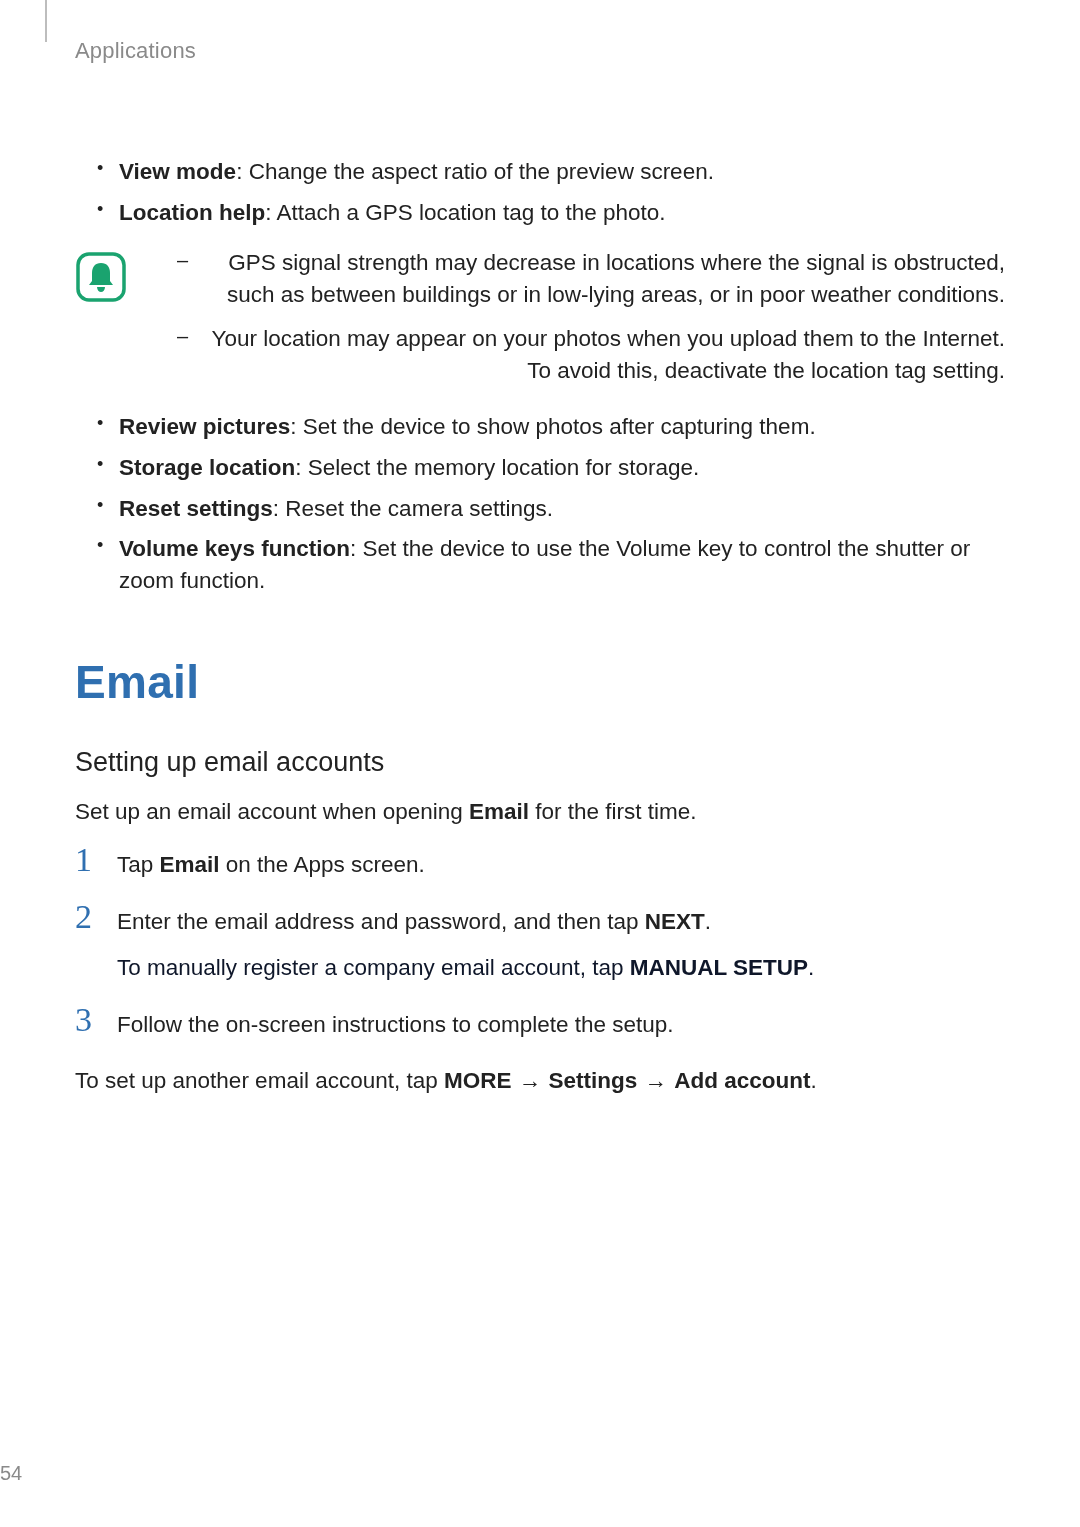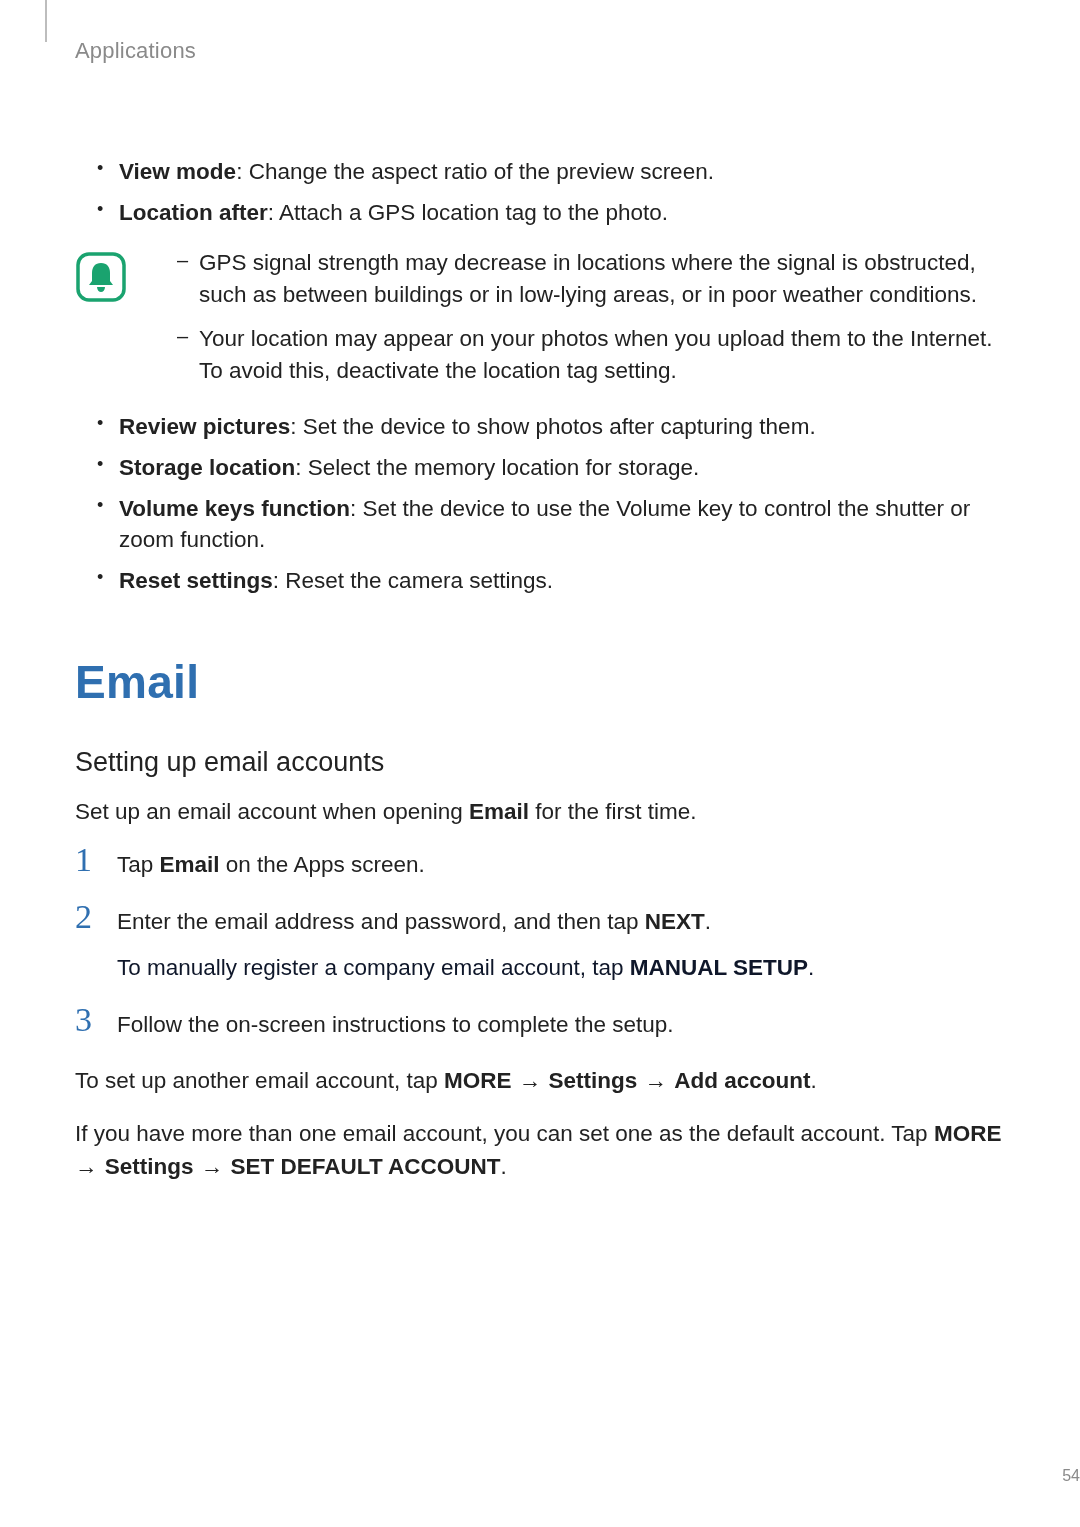--- a/index.html
+++ b/index.html
@@ -156,7 +156,7 @@
       <span class="bullet-term">View mode</span><span>: Change the aspect ratio of the preview screen.</span>
     </li>
     <li>
-      <span class="bullet-term">Location after</span><span>: Attach a GPS location tag to the photo.</span>
+      <span class="bullet-term">Location help</span><span>: Attach a GPS location tag to the photo.</span>
     </li>
   </ul>
 

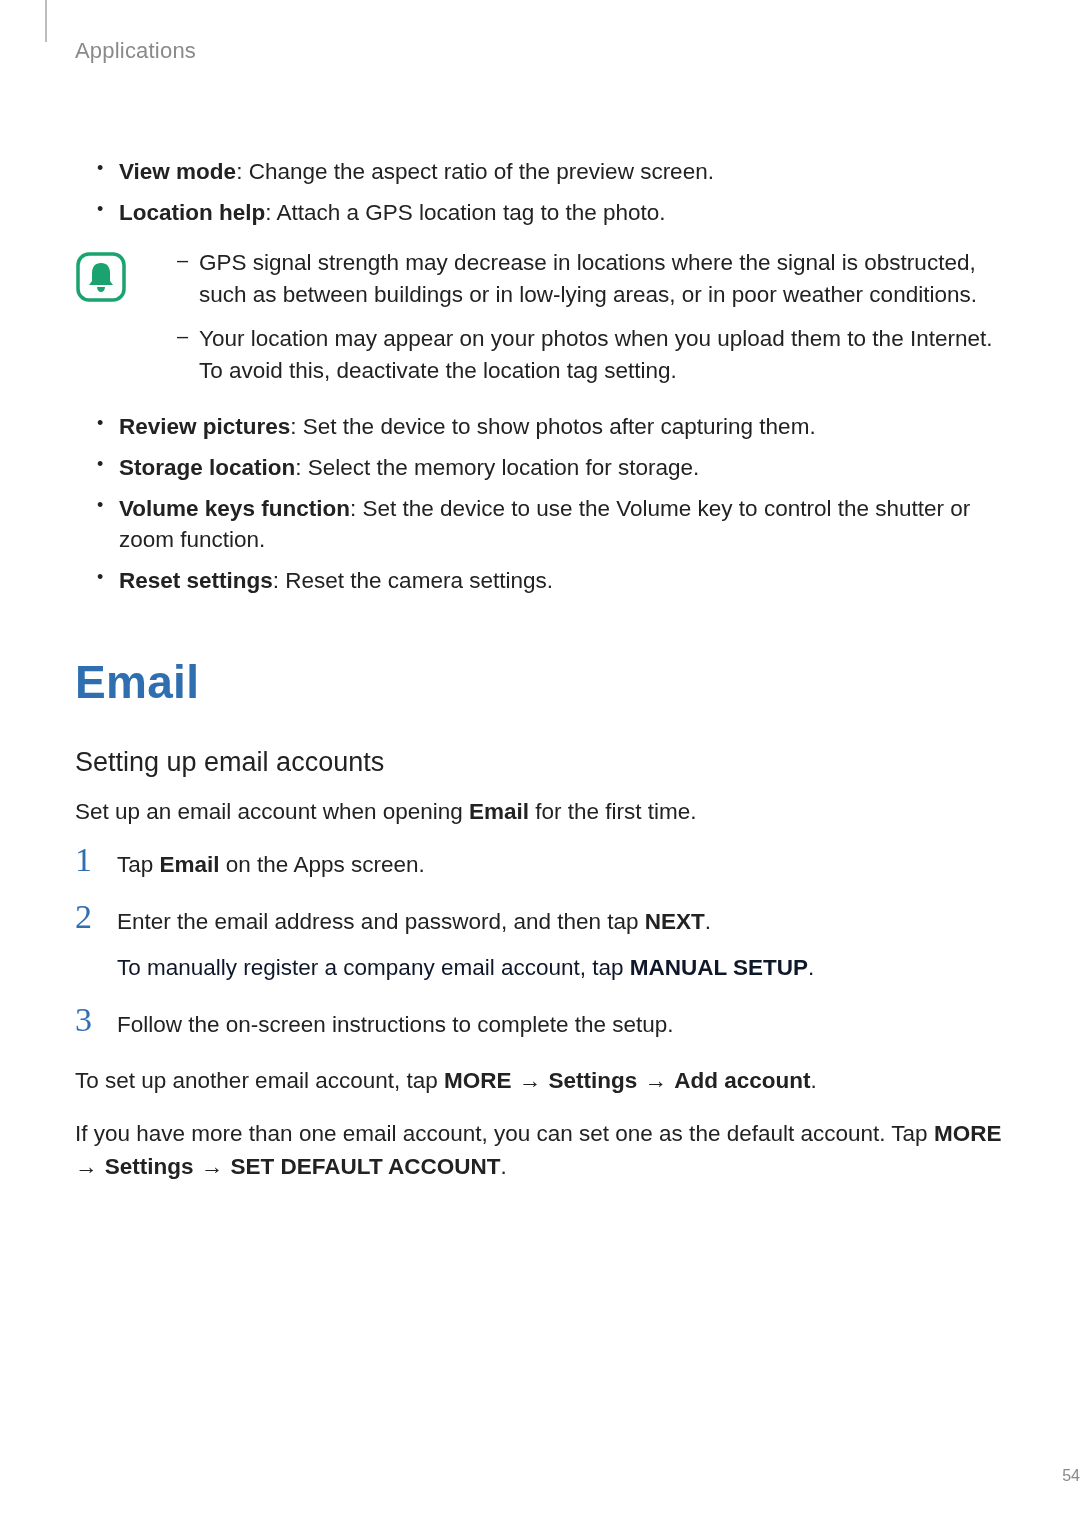--- a/index.html
+++ b/index.html
@@ -56,6 +56,7 @@
       display: flex;
       align-items: flex-start;
       margin: 18px 0 12px 0;
+      text-align: right;
     }
     .note-icon {
       flex: 0 0 auto;

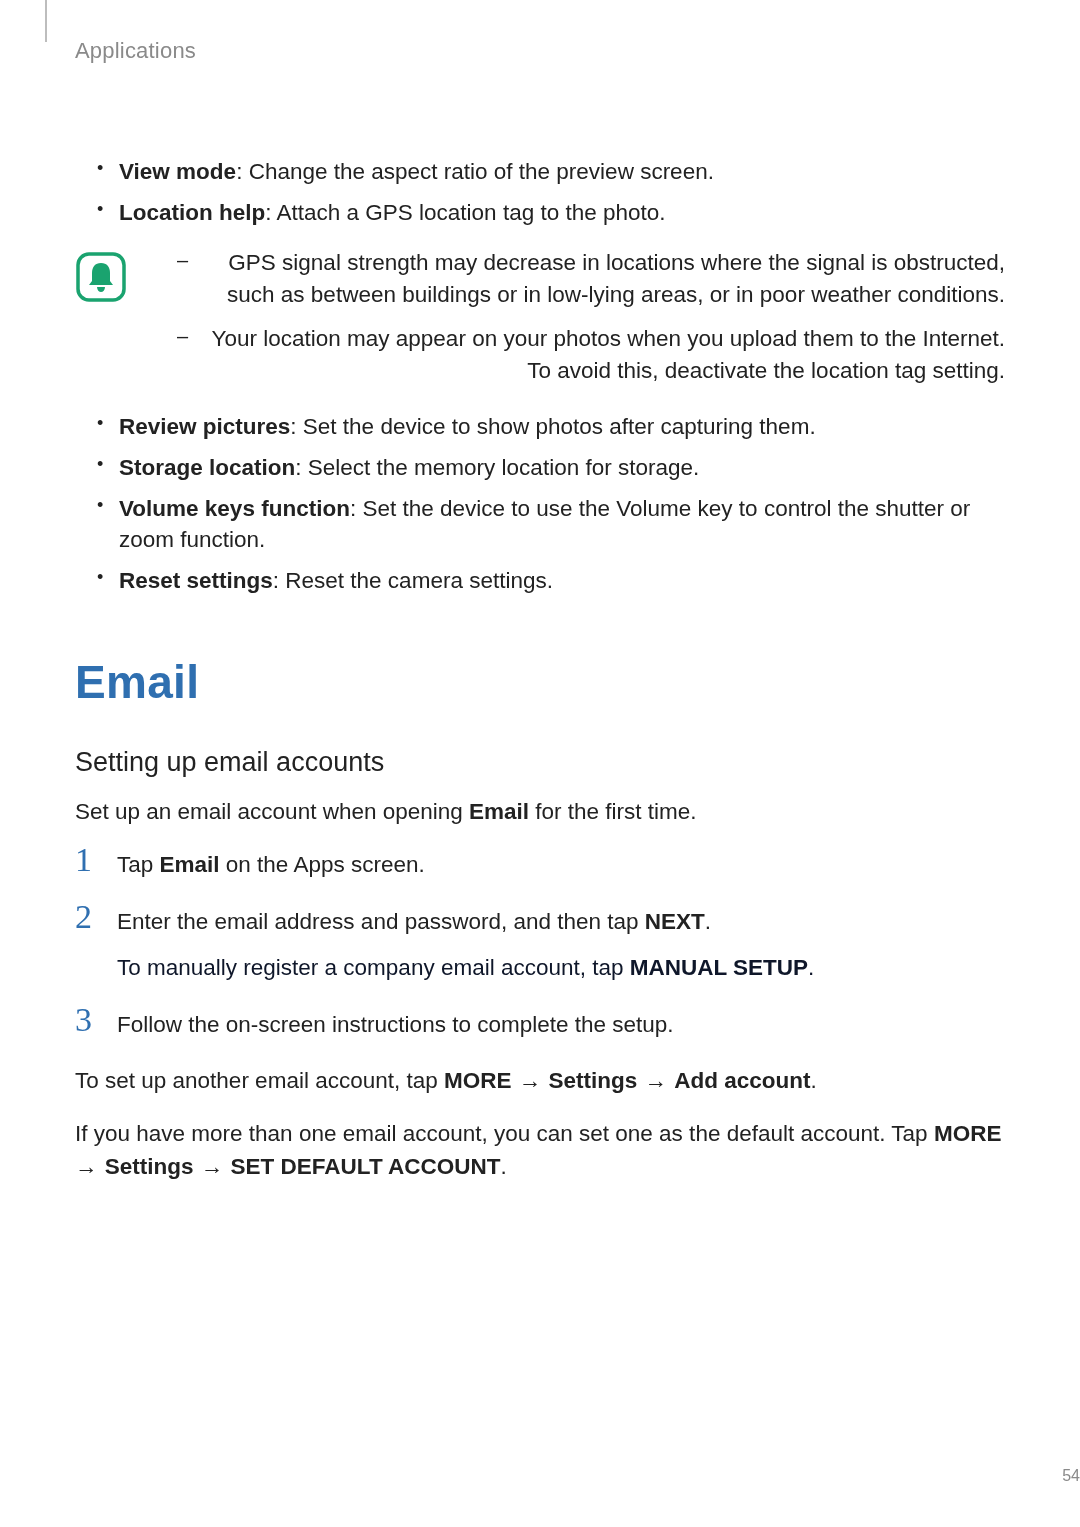--- a/index.html
+++ b/index.html
@@ -185,10 +185,10 @@
       <span class="bullet-term">Storage location</span><span>: Select the memory location for storage.</span>
     </li>
     <li>
+      <span class="bullet-term">Reset settings</span><span>: Reset the camera settings.</span>
+    </li>
+    <li>
       <span class="bullet-term">Volume keys function</span><span>: Set the device to use the Volume key to control the shutter or zoom function.</span>
-    </li>
-    <li>
-      <span class="bullet-term">Reset settings</span><span>: Reset the camera settings.</span>
     </li>
   </ul>
 

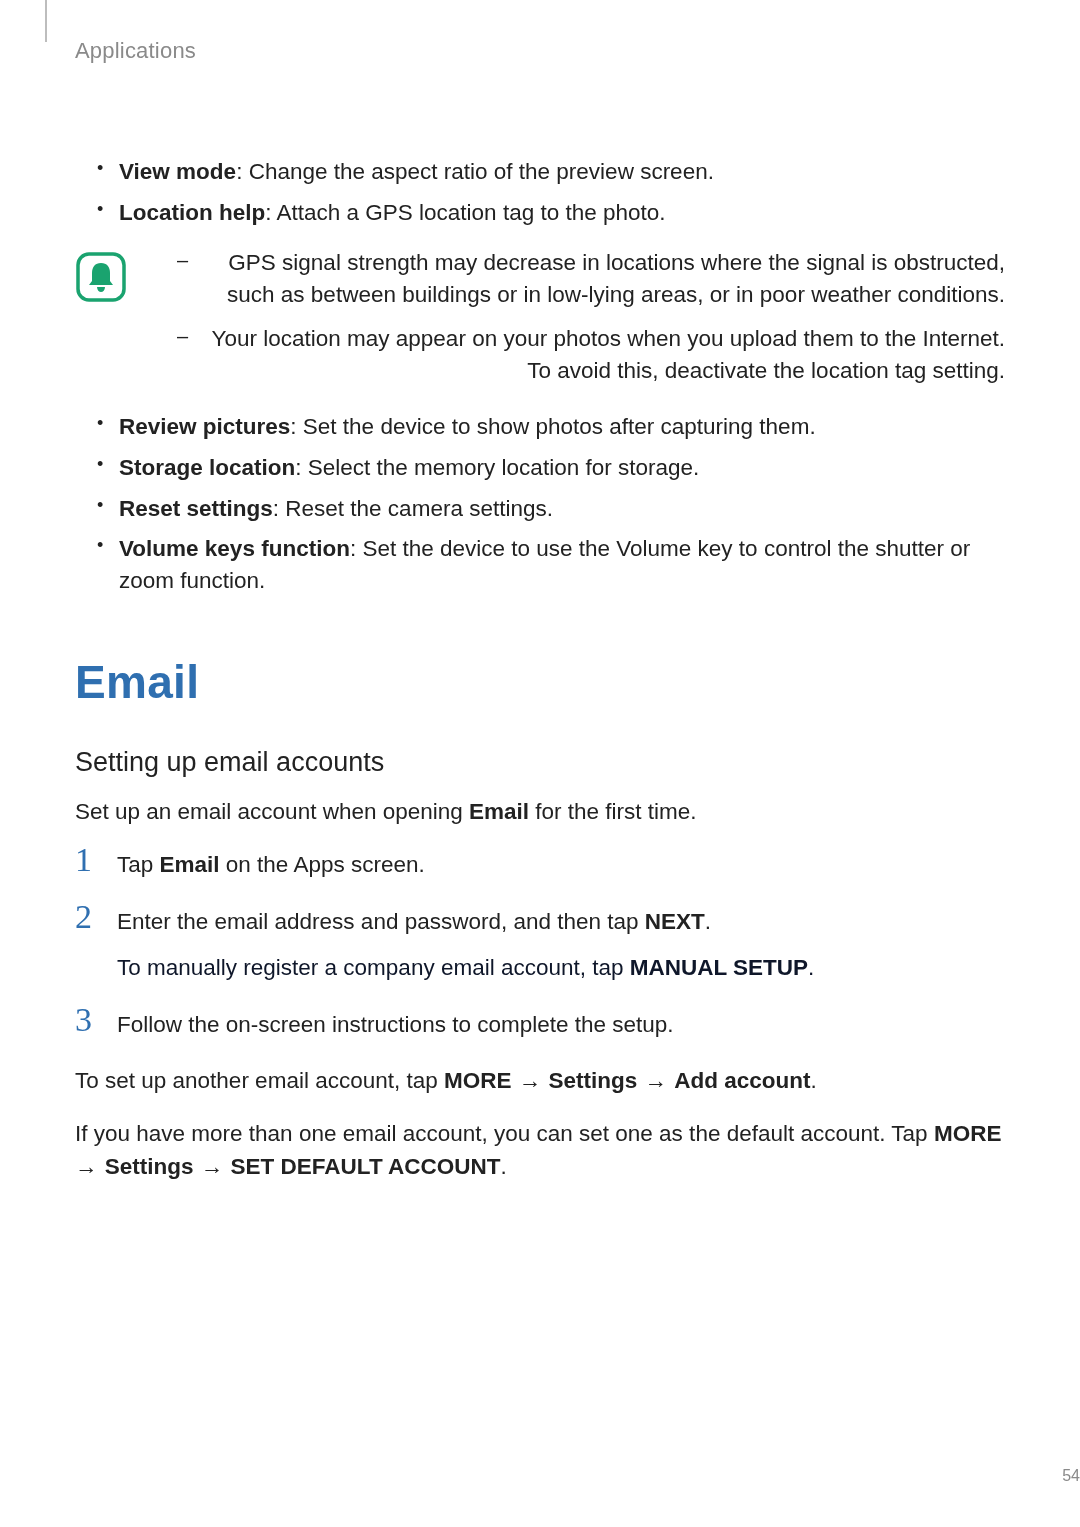--- a/index.html
+++ b/index.html
@@ -218,7 +218,6 @@
 
   <p class="body-para" style="margin-top:18px;"><span>To set up another email account, tap </span><span class="bold">MORE</span><span class="arrow"> → </span><span class="bold">Settings</span><span class="arrow"> → </span><span class="bold">Add account</span><span>.</span></p>
 
-  <p class="body-para"><span>If you have more than one email account, you can set one as the default account. Tap </span><span class="bold">MORE</span><span class="arrow"> → </span><span class="bold">Settings</span><span class="arrow"> → </span><span class="bold">SET DEFAULT ACCOUNT</span><span>.</span></p>
 
 </div>
 

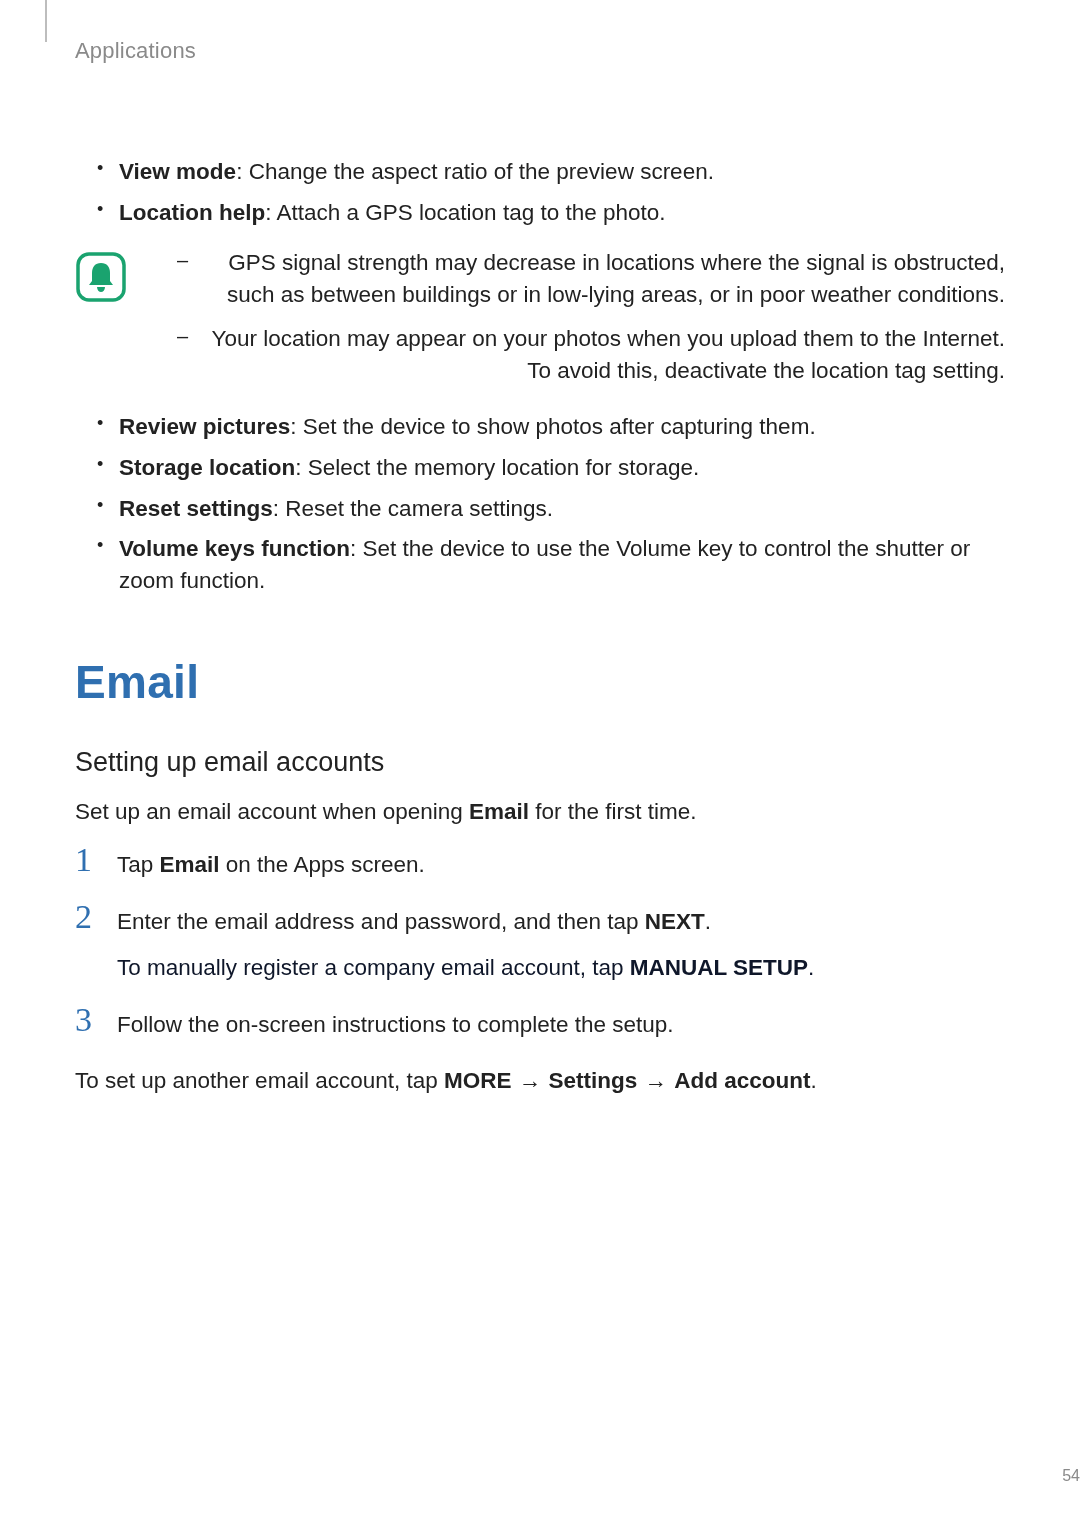--- a/index.html
+++ b/index.html
@@ -135,9 +135,9 @@
       bottom: 42px;
       left: 0;
       right: 0;
-      text-align: right;
+      text-align: left;
       color: #8a8a8a;
-      font-size: 16px;
+      font-size: 20px;
     }
     .bullet-list.second-group { margin-top: 6px; }
     .bullet-list.first-group { margin-top: 0; }

